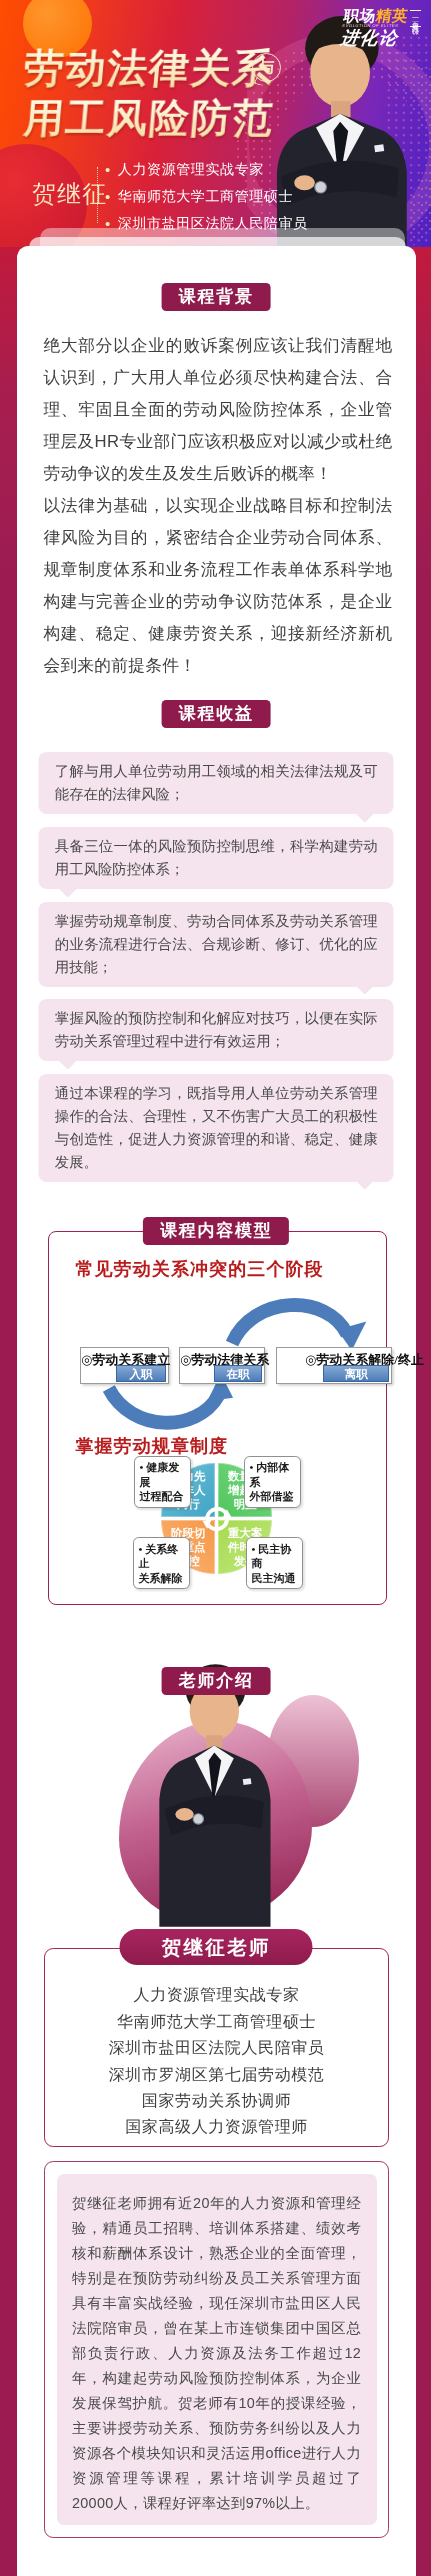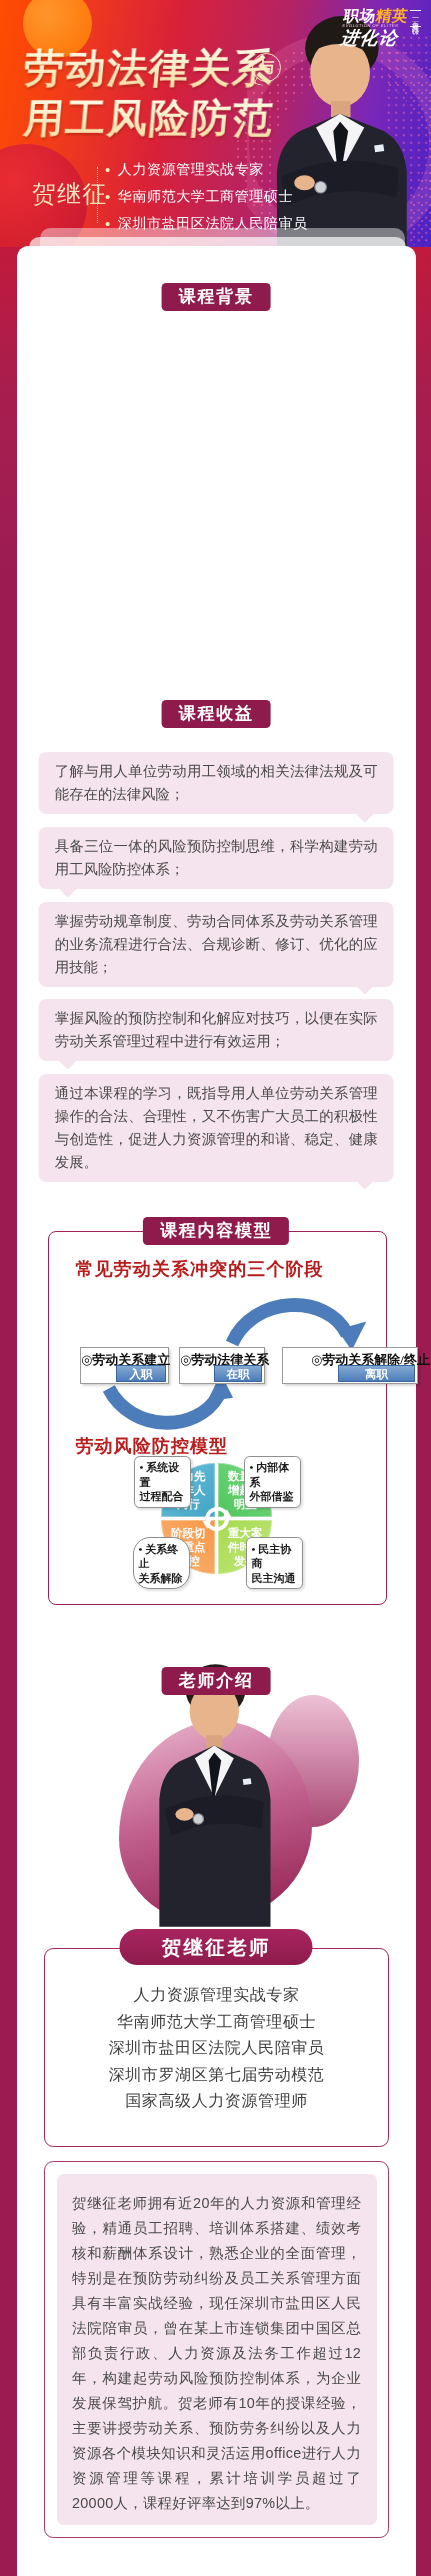--- a/index.html
+++ b/index.html
@@ -194,6 +194,10 @@
     <div class="main-card">
 
       <div class="badge" style="top:37px;text-align:right;">课程背景</div>
+      <div class="paras">
+        <p>绝大部分以企业的败诉案例应该让我们清醒地认识到，广大用人单位必须尽快构建合法、合理、牢固且全面的劳动风险防控体系，企业管理层及HR专业部门应该积极应对以减少或杜绝劳动争议的发生及发生后败诉的概率！</p>
+        <p>以法律为基础，以实现企业战略目标和控制法律风险为目的，紧密结合企业劳动合同体系、规章制度体系和业务流程工作表单体系科学地构建与完善企业的劳动争议防范体系，是企业构建、稳定、健康劳资关系，迎接新经济新机会到来的前提条件！</p>
+      </div>
 
       <div class="badge" style="top:454px;">课程收益</div>
       <div class="bubbles">

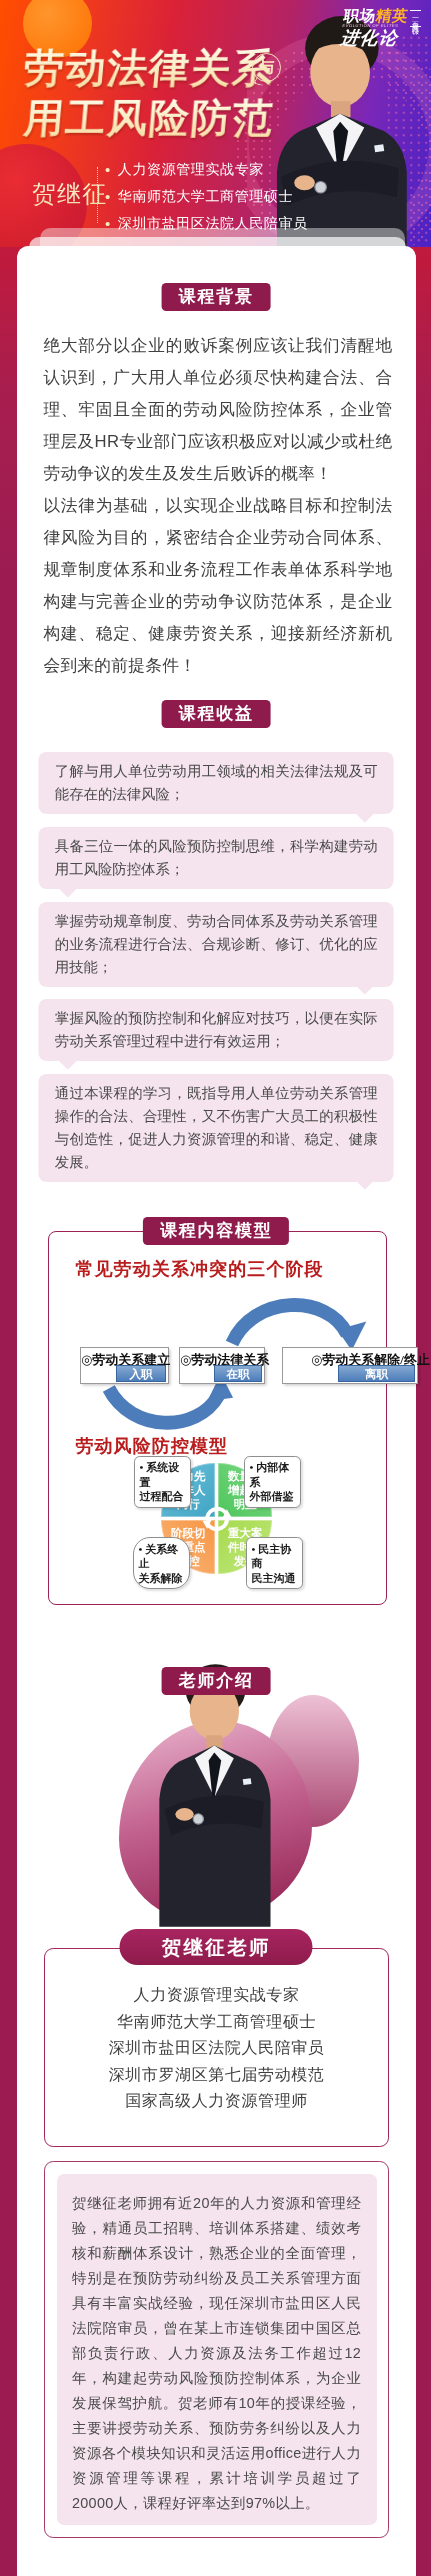--- a/index.html
+++ b/index.html
@@ -86,7 +86,7 @@
   .stage-diagram { position:absolute; top:55px; left:15px; right:8px; height:143px; }
   .stage-box { position:absolute; top:60px; height:37px; background:#fff; border:0.6px solid #9a9a9a;
                box-shadow:1.7px 2.3px 2.9px rgba(0,0,0,.22); }
-  .sb1 { left:16px; width:89px; } .sb2 { left:115px; width:86px; } .sb3 { left:218px; width:136px;padding-left:28px; }
+  .sb1 { left:16px; width:89px; } .sb2 { left:115px; width:86px; } .sb3 { left:212px; width:116px;padding-left:28px; }
   .stage-label { display:block; text-align:right; margin-top:2.3px; font-family:"Liberation Serif","DejaVu Serif",serif;
                  font-weight:700; font-size:13px; color:#111; white-space:nowrap; }
   .stage-tag { position:absolute; right:1.7px; bottom:1.1px; width:58%; height:17px; line-height:17px; text-align:center;

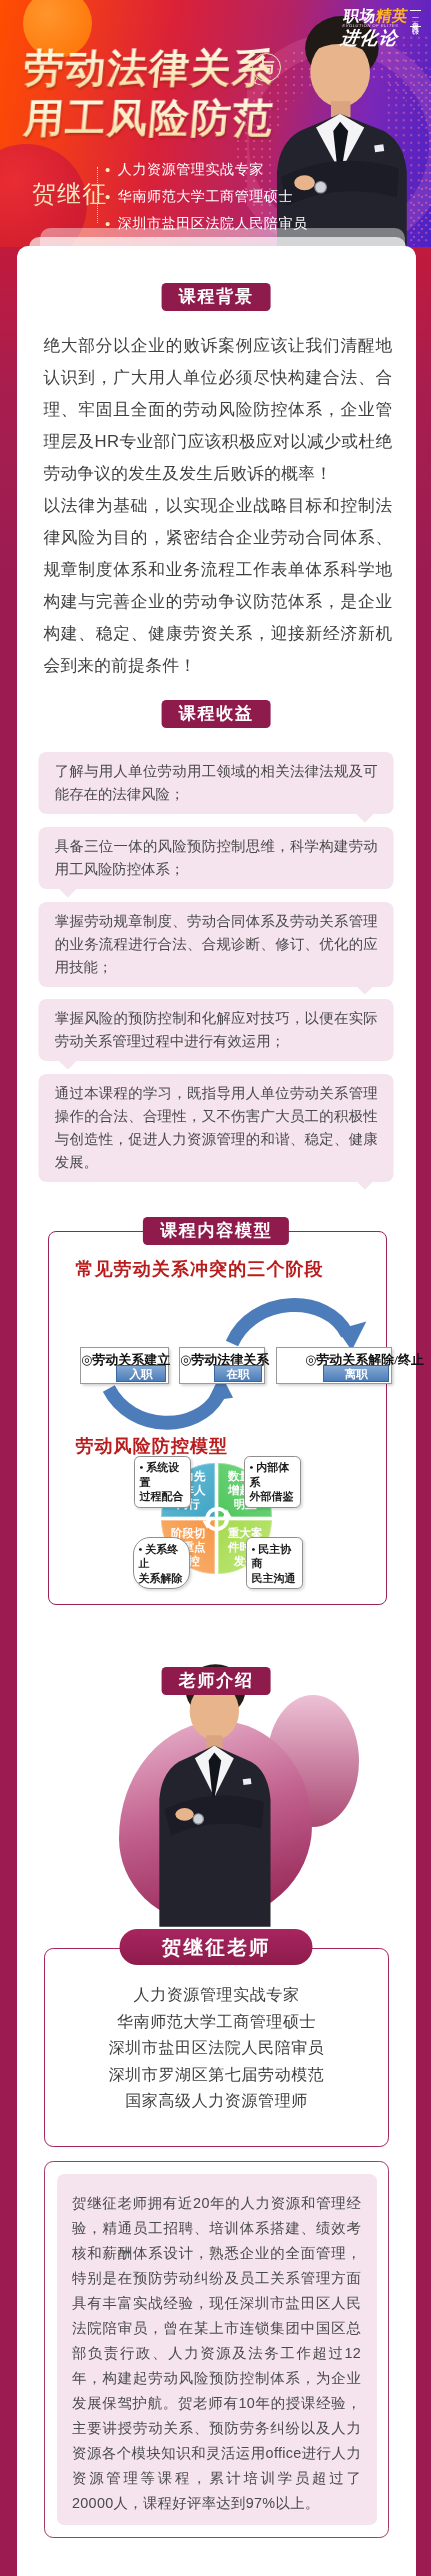--- a/index.html
+++ b/index.html
@@ -233,7 +233,7 @@
           </div>
         </div>
 
-        <div class="sub-title st2">劳动风险防控模型</div>
+        <div class="sub-title st2">掌握劳动规章制度</div>
 
         <div class="pie-area">
           <div class="pie">

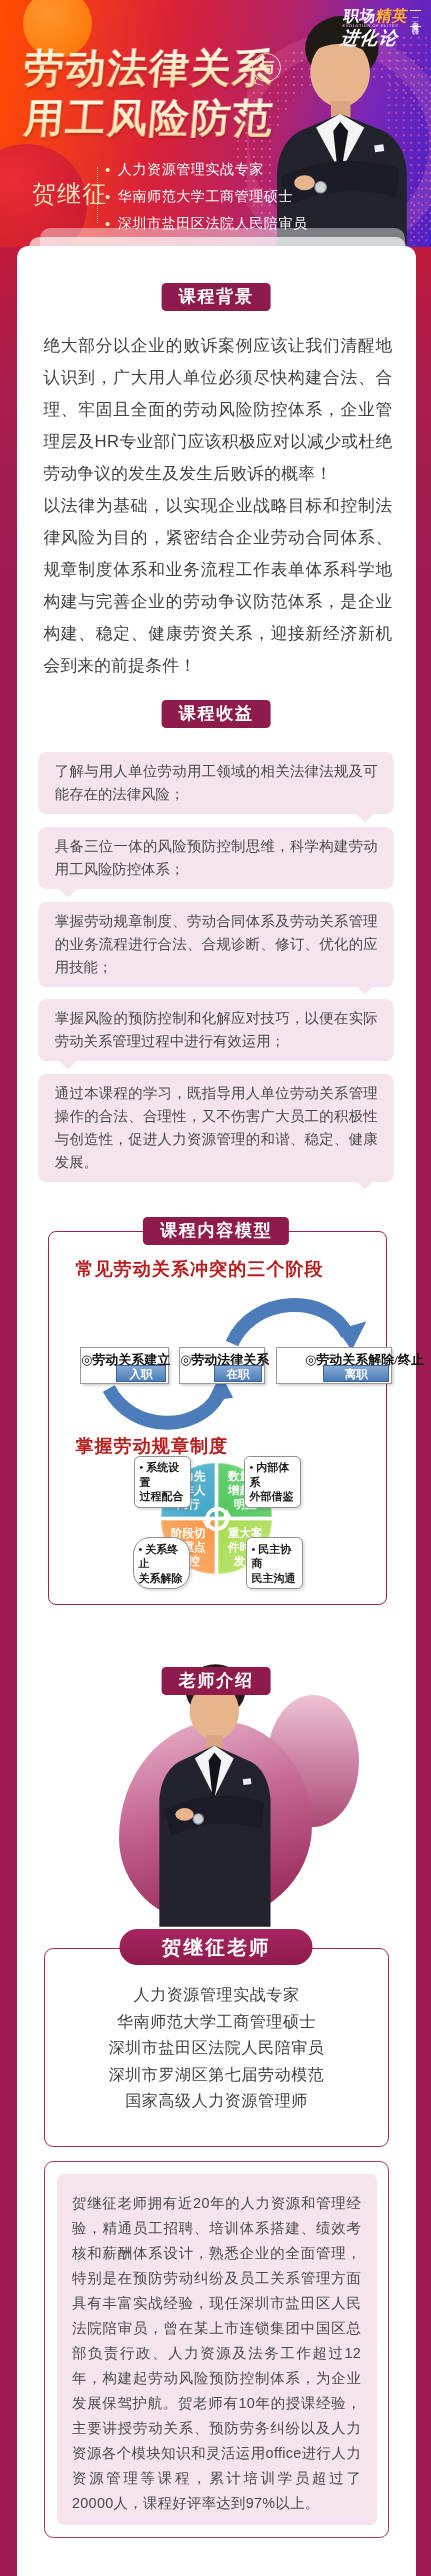--- a/index.html
+++ b/index.html
@@ -256,7 +256,7 @@
               <polygon points="14,48 6,34 22,32" fill="#fff"></polygon>
             </svg>
           </div>
-          <div class="callout c-tl pre">• 系统设置
+          <div class="callout c-tl pre">• 健康发展
 过程配合</div>
           <div class="callout c-tr pre">• 内部体系
 外部借鉴</div>

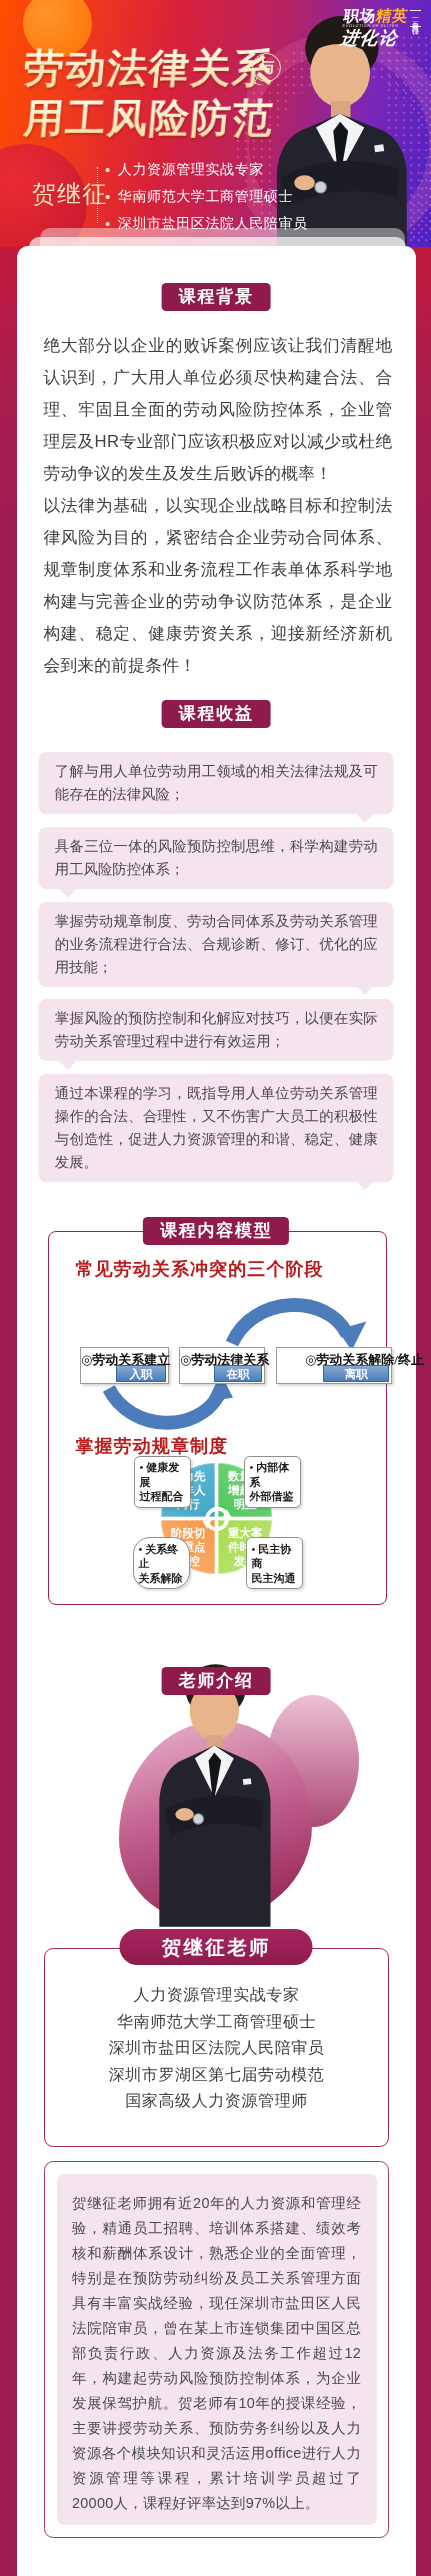--- a/index.html
+++ b/index.html
@@ -109,7 +109,7 @@
              padding:3.4px 4.6px; font-family:"Liberation Serif","DejaVu Serif",serif; font-weight:700;
              font-size:11px; line-height:14.4px; color:#1d1d1d; box-shadow:1.1px 1.7px 2.3px rgba(0,0,0,.12); }
   .c-tl { left:85px; top:2.3px; } .c-tr { left:195px; top:2.3px; }
-  .c-bl { left:84px; top:84px;border-radius:17px; } .c-br { left:197px; top:84px; }
+  .c-bl { left:84px; top:84px; } .c-br { left:197px; top:84px; }
 
   
   .photo-wrap { position:absolute; top:1411px; left:0; right:0; height:270px; }

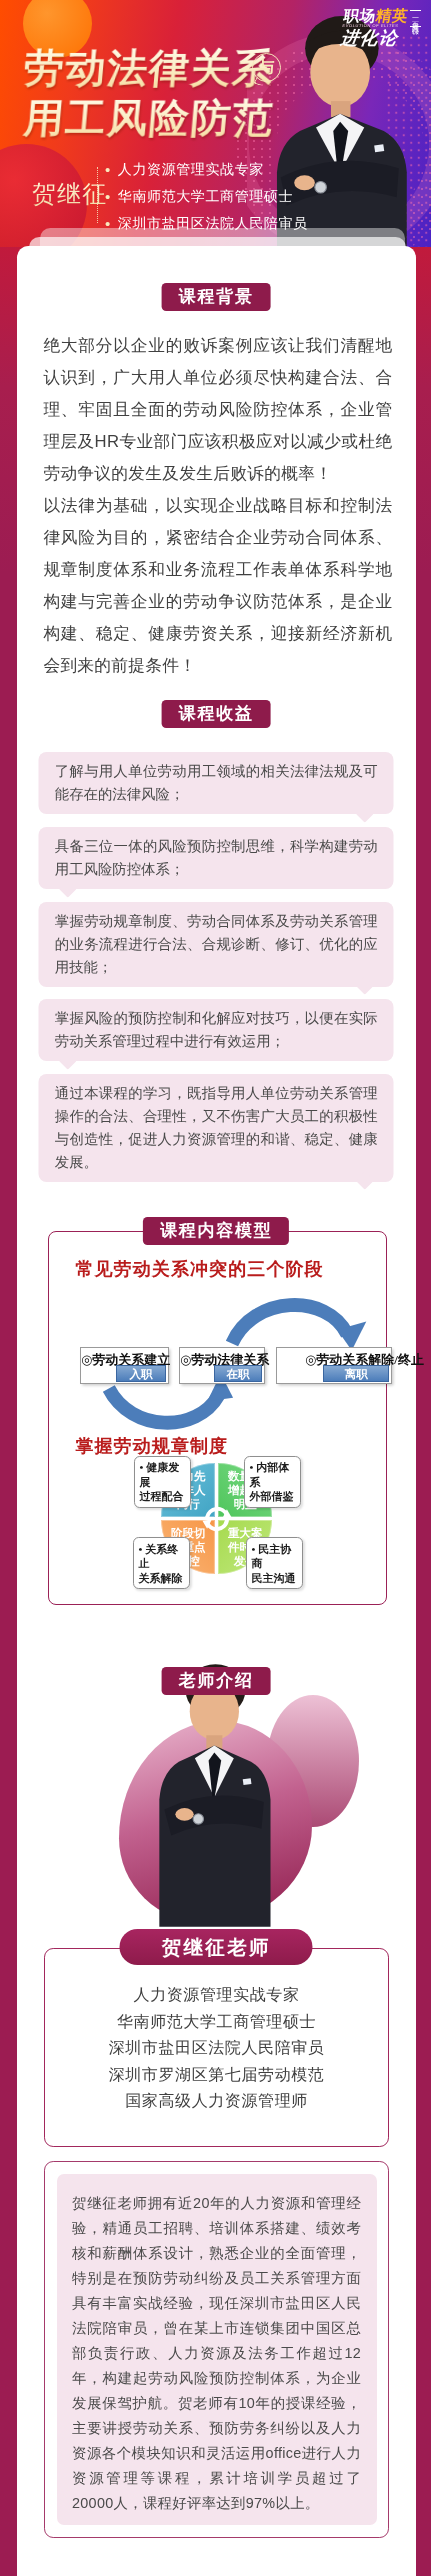--- a/index.html
+++ b/index.html
@@ -294,6 +294,7 @@
         <div class="cred-line">华南师范大学工商管理硕士</div>
         <div class="cred-line">深圳市盐田区法院人民陪审员</div>
         <div class="cred-line">深圳市罗湖区第七届劳动模范</div>
+        <div class="cred-line">国家劳动关系协调师</div>
         <div class="cred-line">国家高级人力资源管理师</div>
       </div>
 

